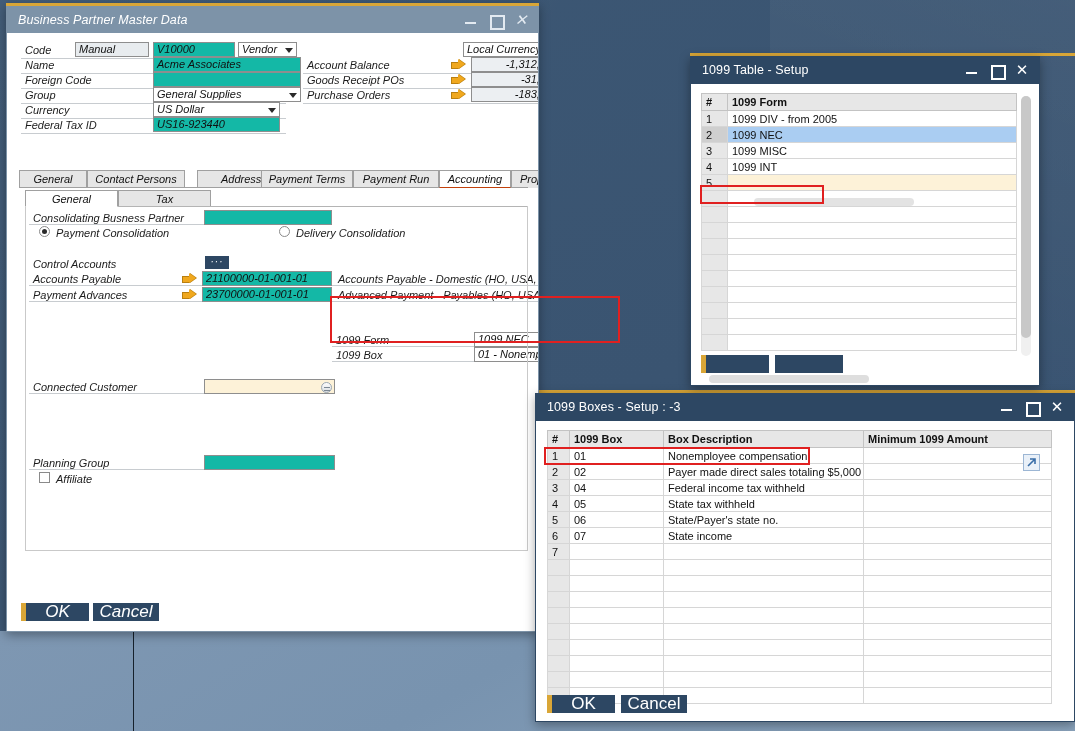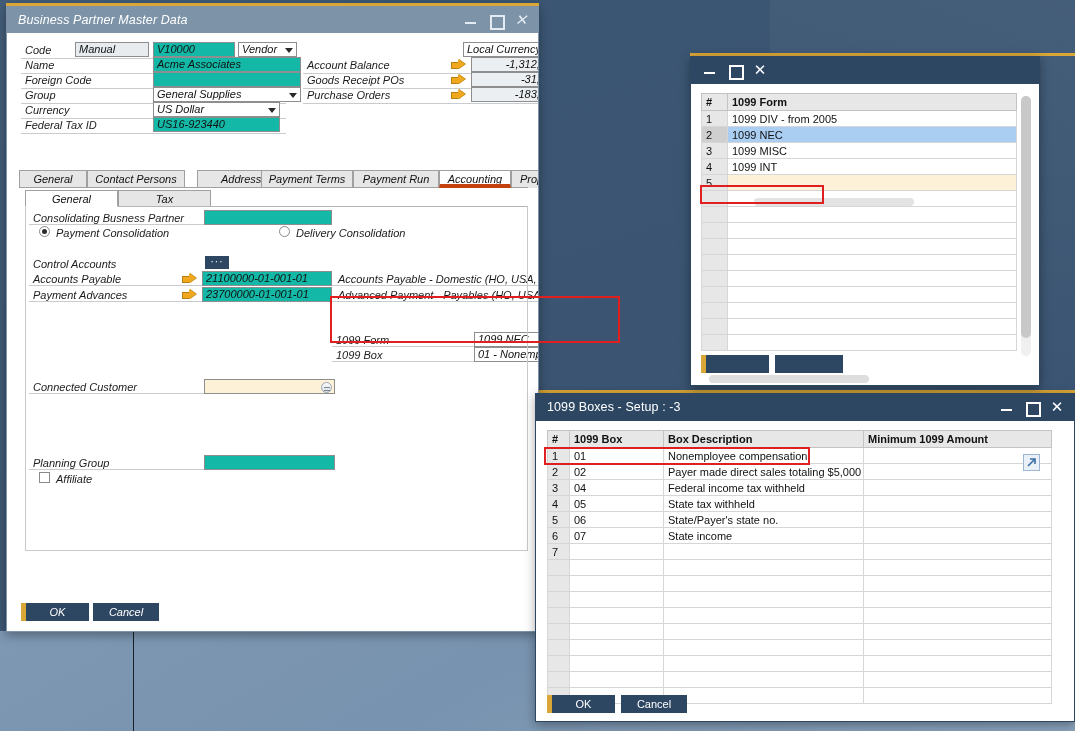--- a/index.html
+++ b/index.html
@@ -377,6 +377,7 @@
 
 <div class="win" id="tbl1099" style="left:690px; top:56px; width:350px; height:330px;">
   <div class="titlebar sw-title" style="height:28px;">
+    <span class="tb-title">1099 Table - Setup</span>
     <span class="tb-btns">
       <span class="tb-btn tb-min"></span>
       <span class="tb-btn tb-max"></span>

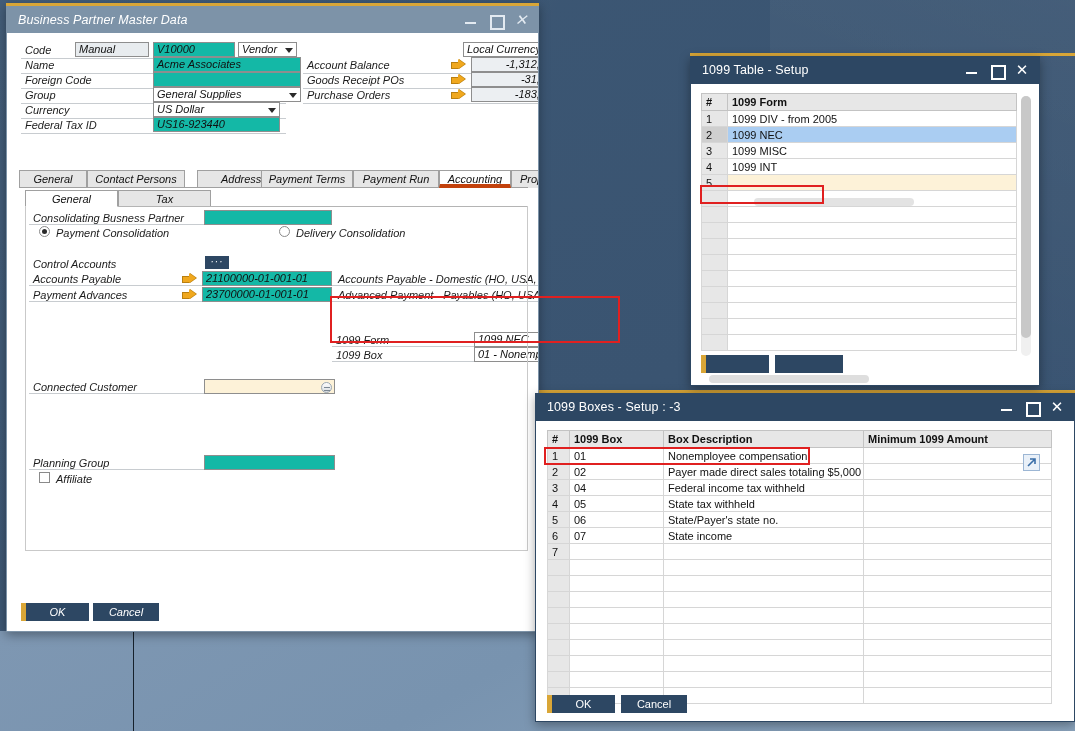--- a/index.html
+++ b/index.html
@@ -120,7 +120,7 @@
     font-size:11px; color:#111; text-align:center; line-height:17px;
     white-space:nowrap; overflow:hidden; cursor:pointer;
   }
-  .tab.active { background:#ffffff; border-bottom:4px solid #c2410c; z-index:3; }
+  .tab.active { background:#ffffff; border-bottom:1px solid #c2410c; z-index:3; }
   #tab-underline { position:absolute; left:18px; top:184px; width:515px; height:1px; background:#a0a0a0; }
 
   #subtabstrip { position:absolute; left:24px; top:187px; width:180px; height:17px; }

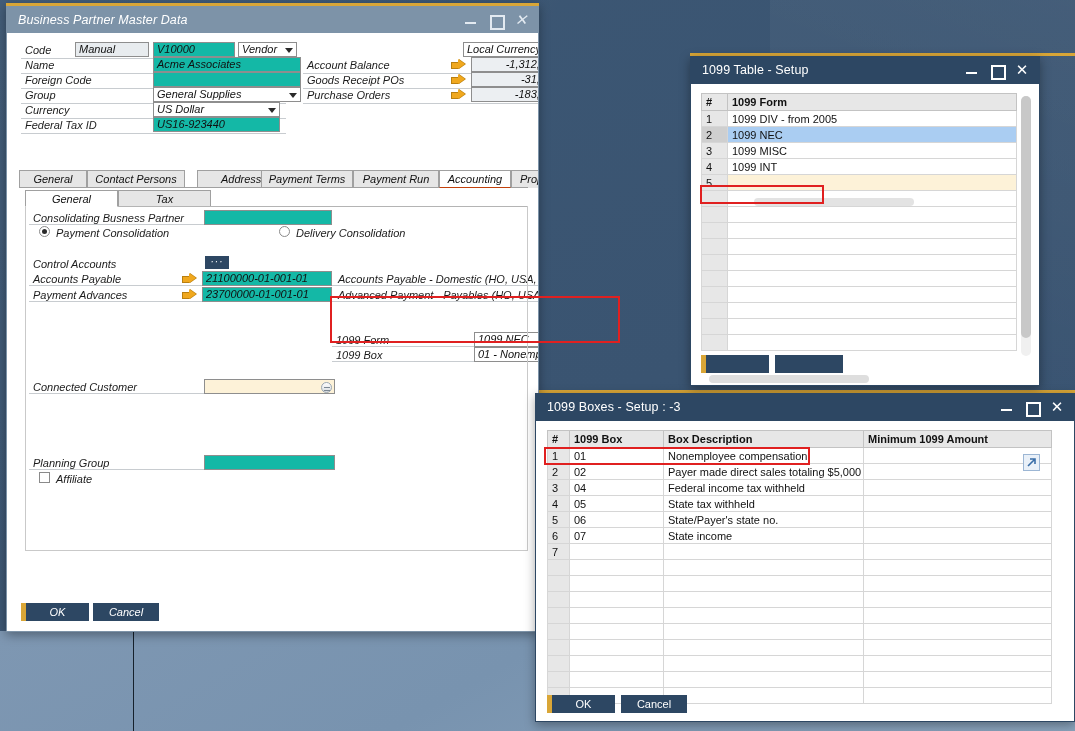--- a/index.html
+++ b/index.html
@@ -162,7 +162,7 @@
 
   
   .btn-ok, .btn-cancel {
-    background:#2d4763; color:#ffffff; font-size:11px; height:18px;
+    background:#2d4763; color:#ffffff; font-size:17px; height:18px;
     text-align:center; line-height:18px; cursor:pointer; position:absolute;
   }
   .btn-ok { border-left:5px solid #d9a637; }

